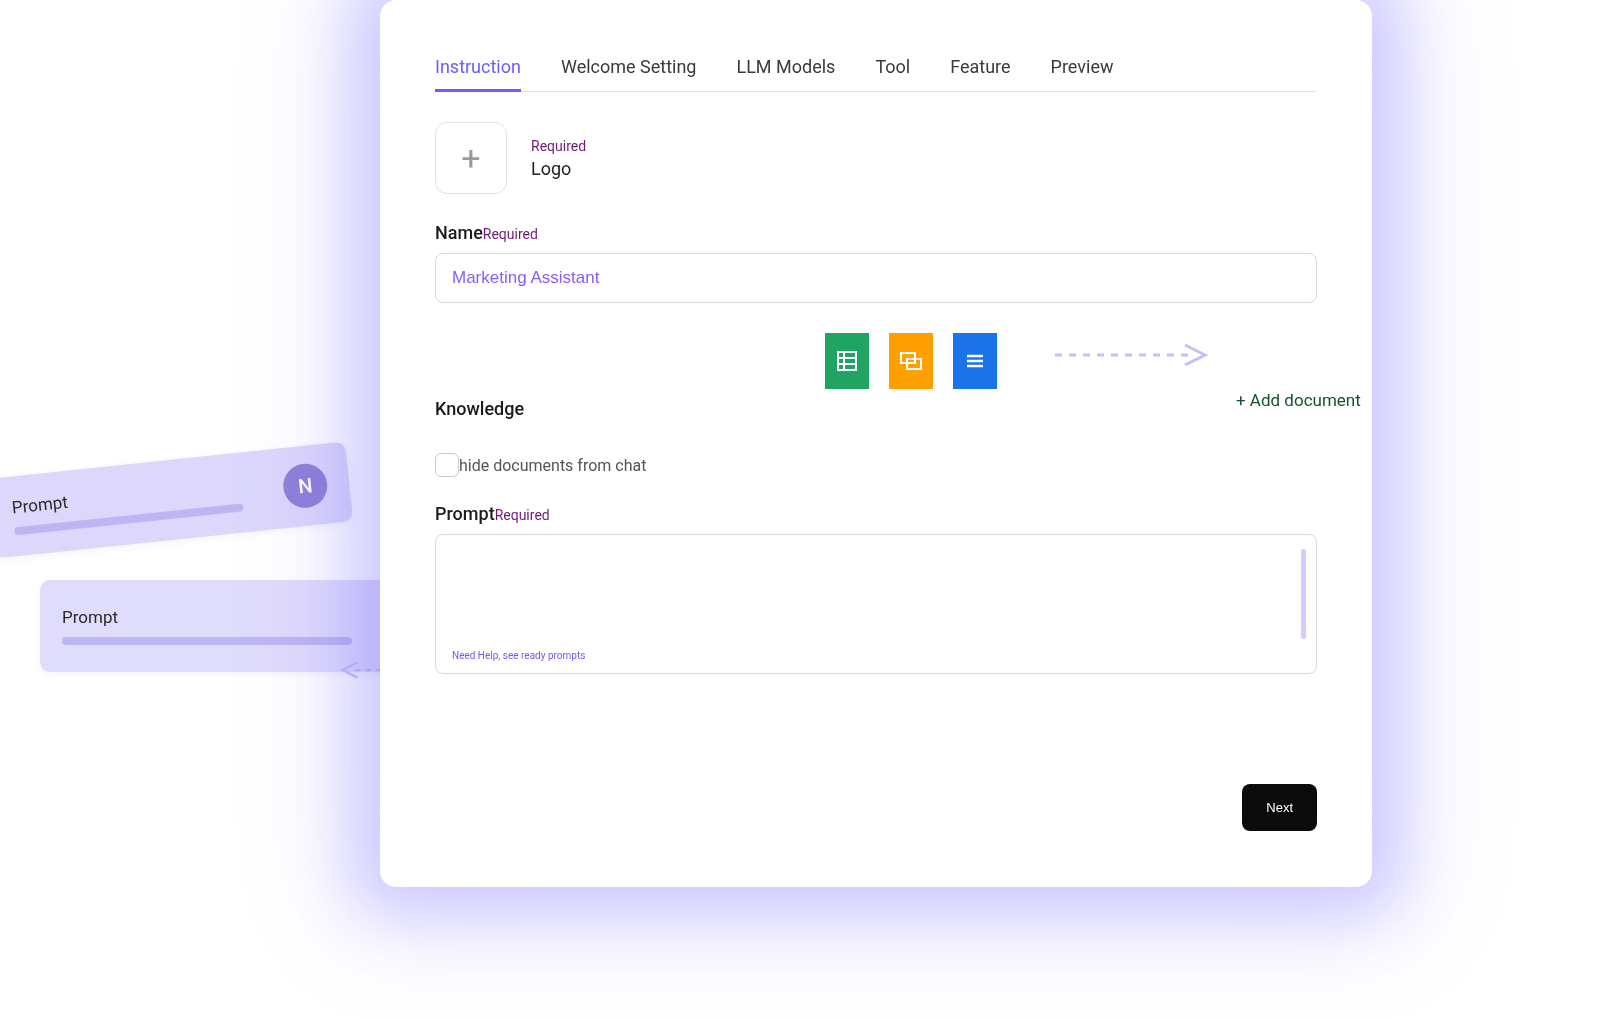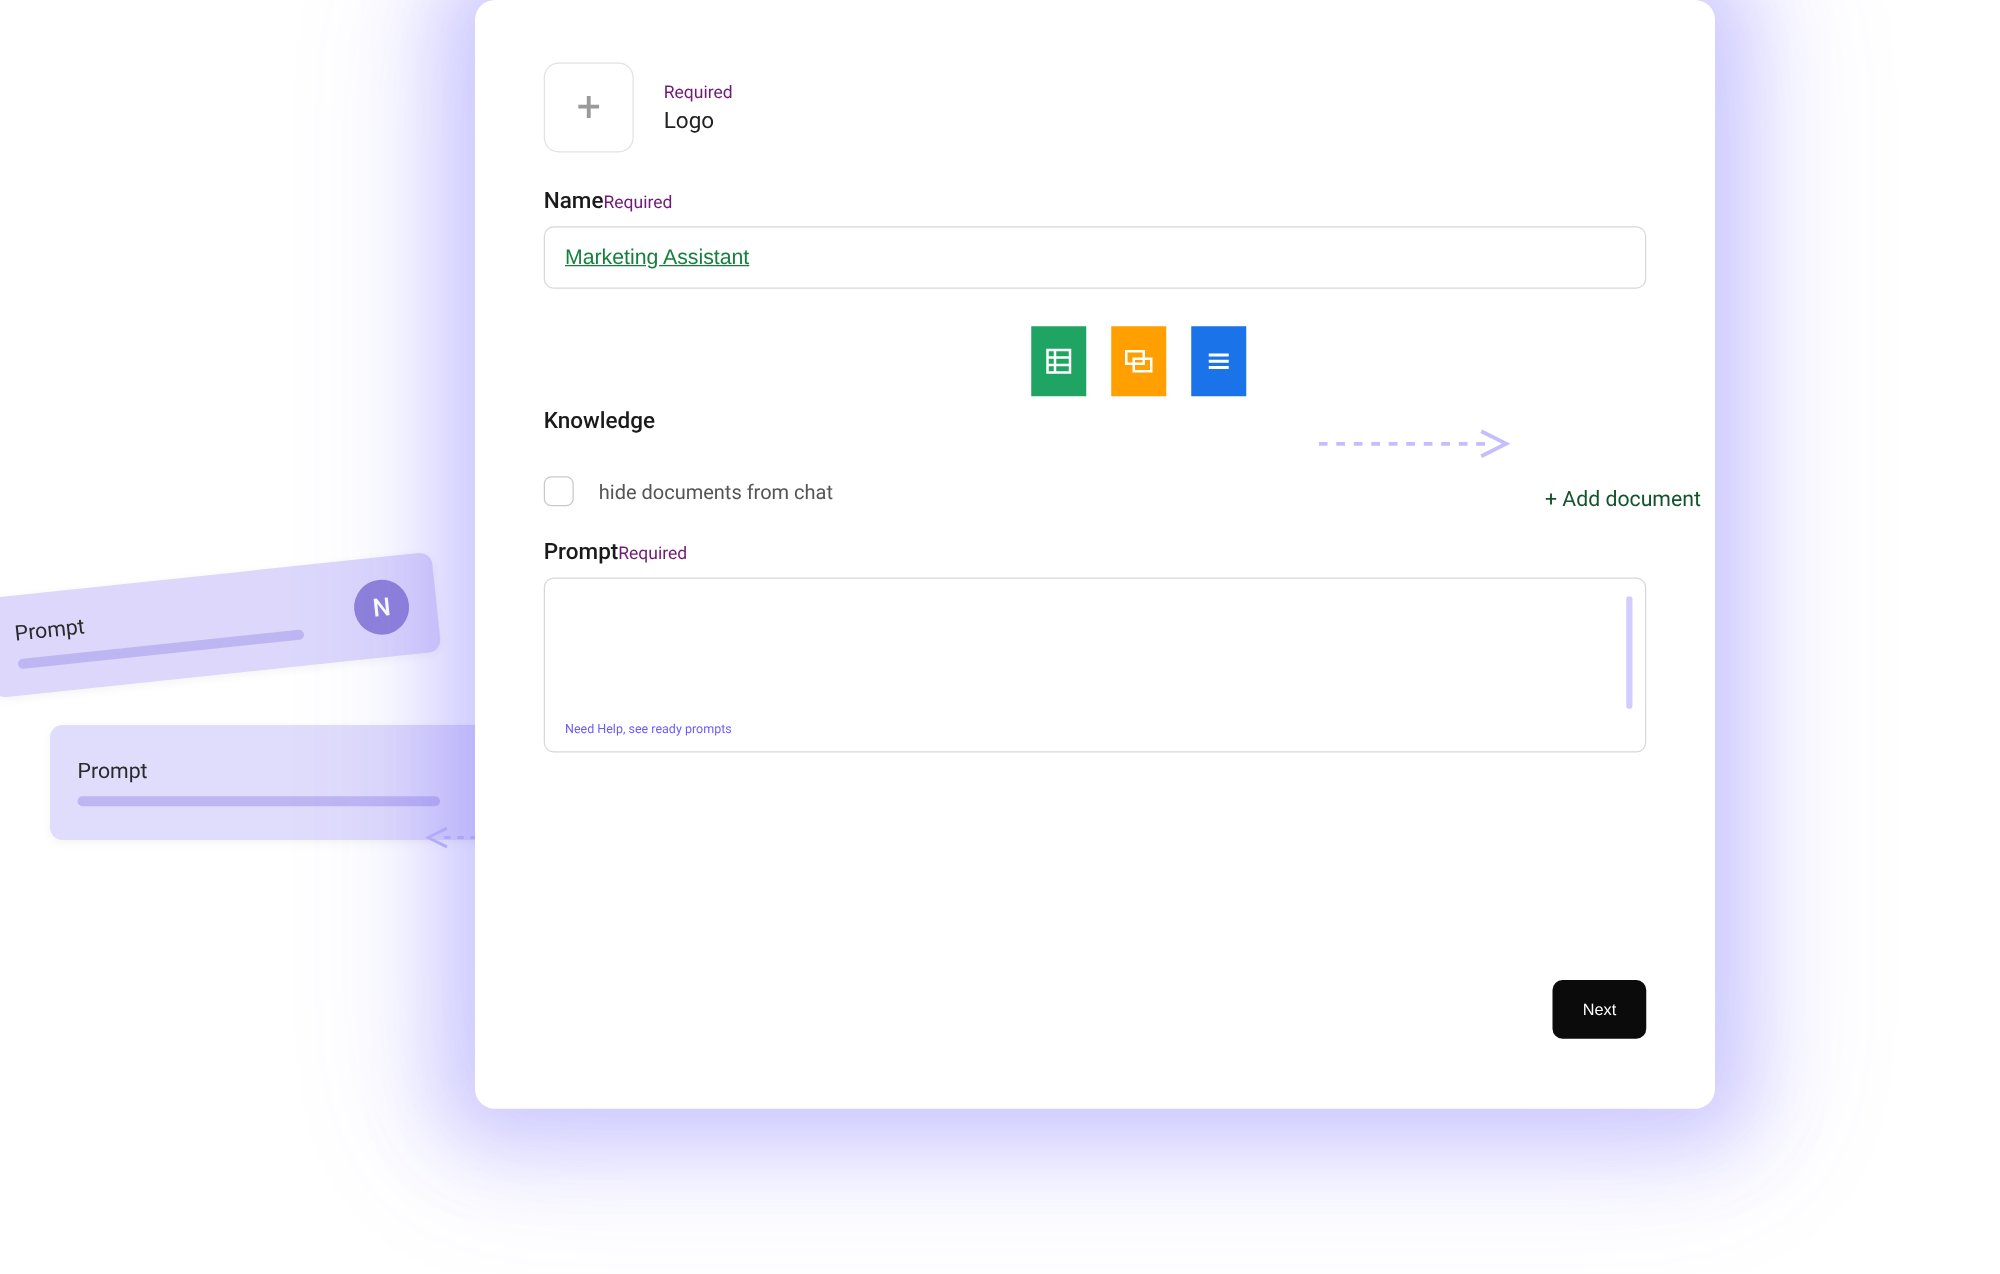--- a/index.html
+++ b/index.html
@@ -289,6 +289,14 @@
 
 <div class="panel">
 
+  <div class="tabs">
+    <div class="tab active">Instruction</div>
+    <div class="tab">Welcome Setting</div>
+    <div class="tab">LLM Models</div>
+    <div class="tab">Tool</div>
+    <div class="tab">Feature</div>
+    <div class="tab">Preview</div>
+  </div>
 
   <div class="logo-row">
     <div class="logo-box">

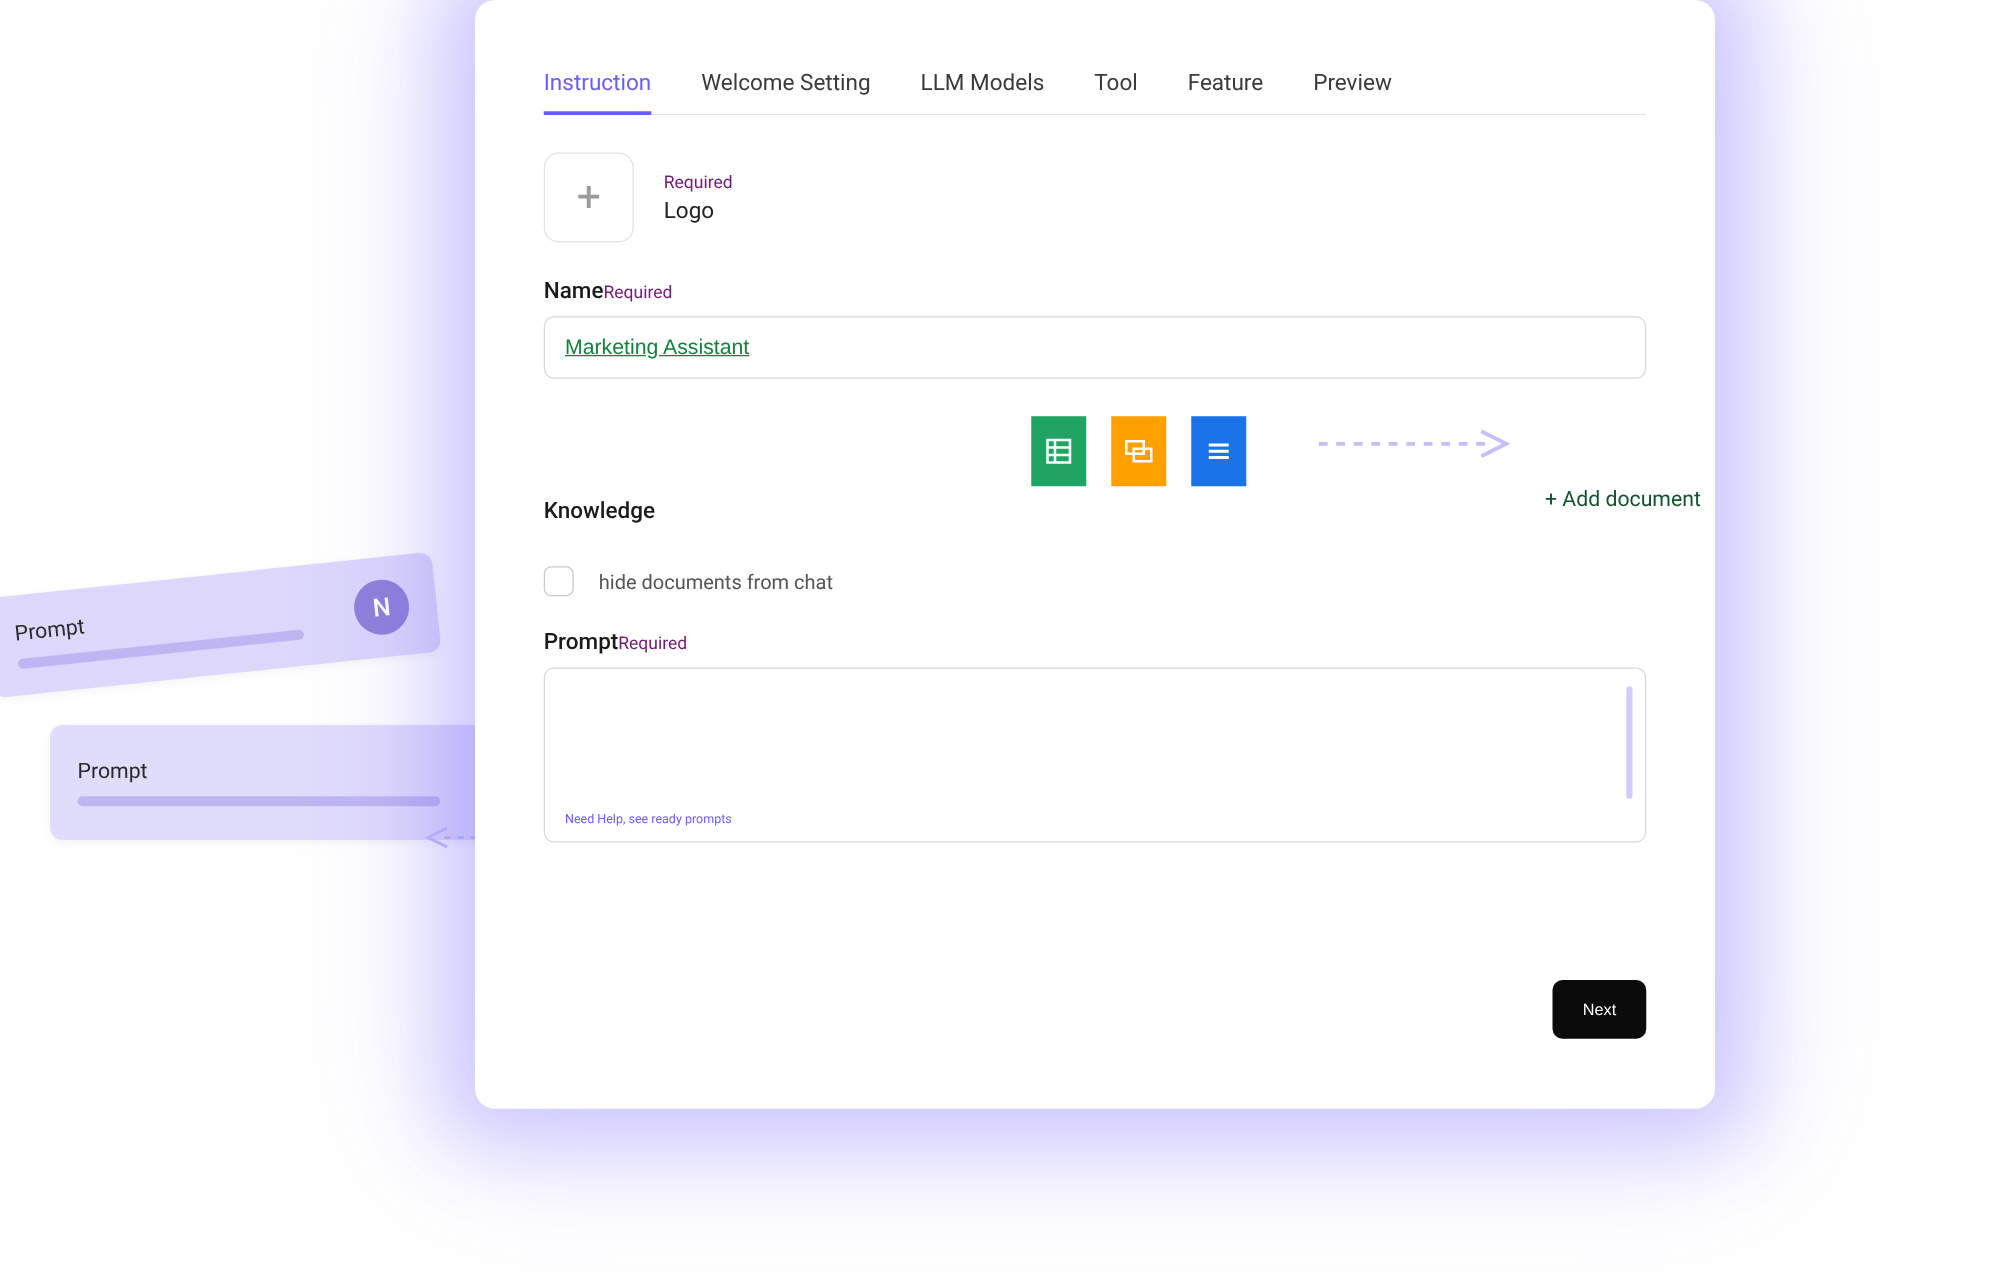--- a/index.html
+++ b/index.html
@@ -96,9 +96,8 @@
     border-radius: 8px;
     padding: 14px 16px;
     font-size: 17px;
-    color: #15803d;
+    color: #8b5cf6;
     background: #fff;
-    text-decoration: underline;
   }
   .name-block { margin-bottom: 30px; }
 

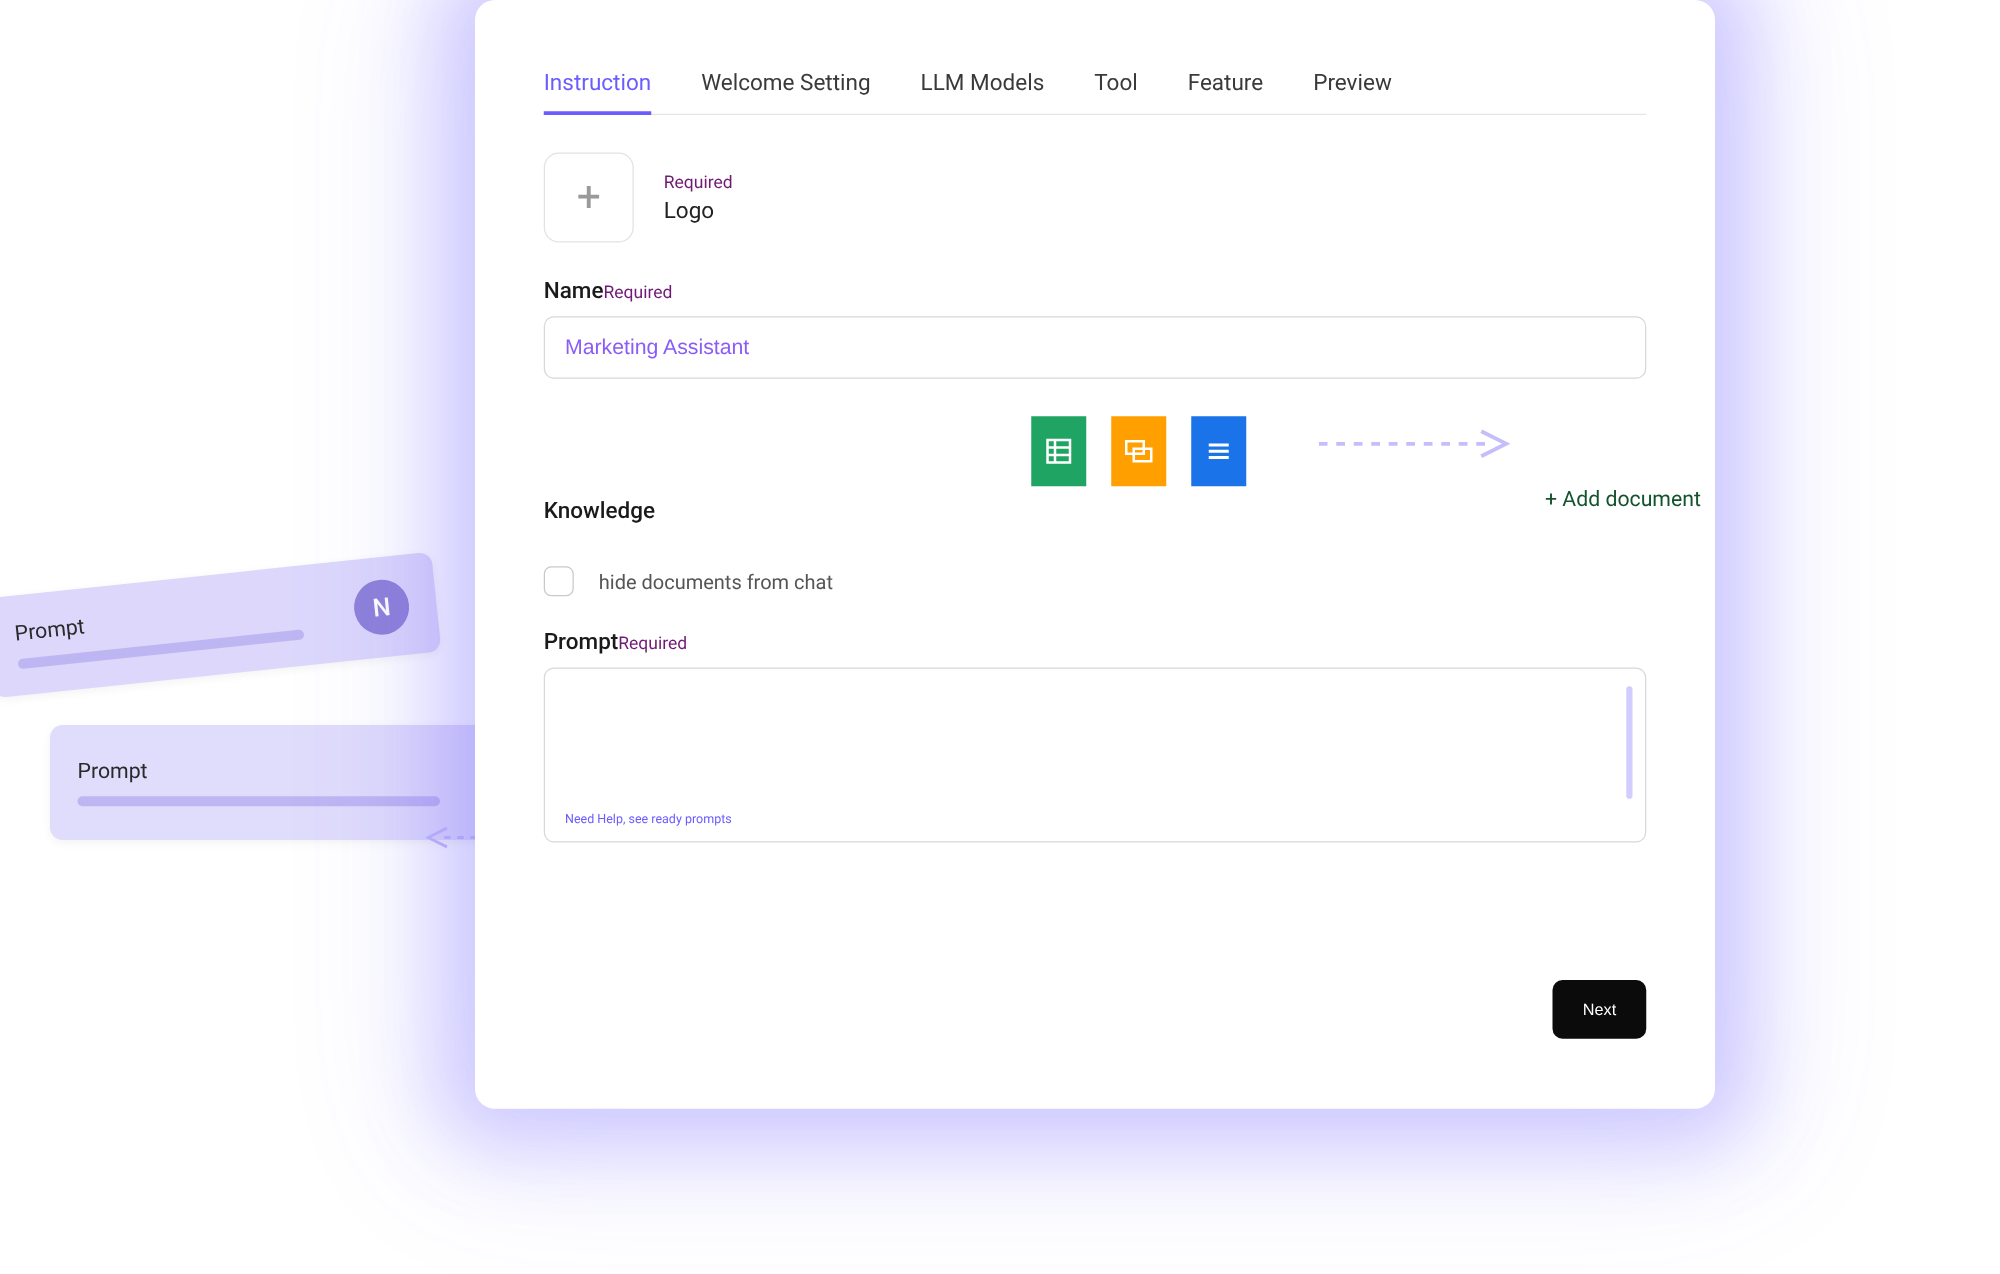--- a/index.html
+++ b/index.html
@@ -161,7 +161,6 @@
   .hide-row {
     display: flex;
     align-items: center;
-    gap: 20px;
     margin-bottom: 26px;
     margin-top: 10px;
   }

